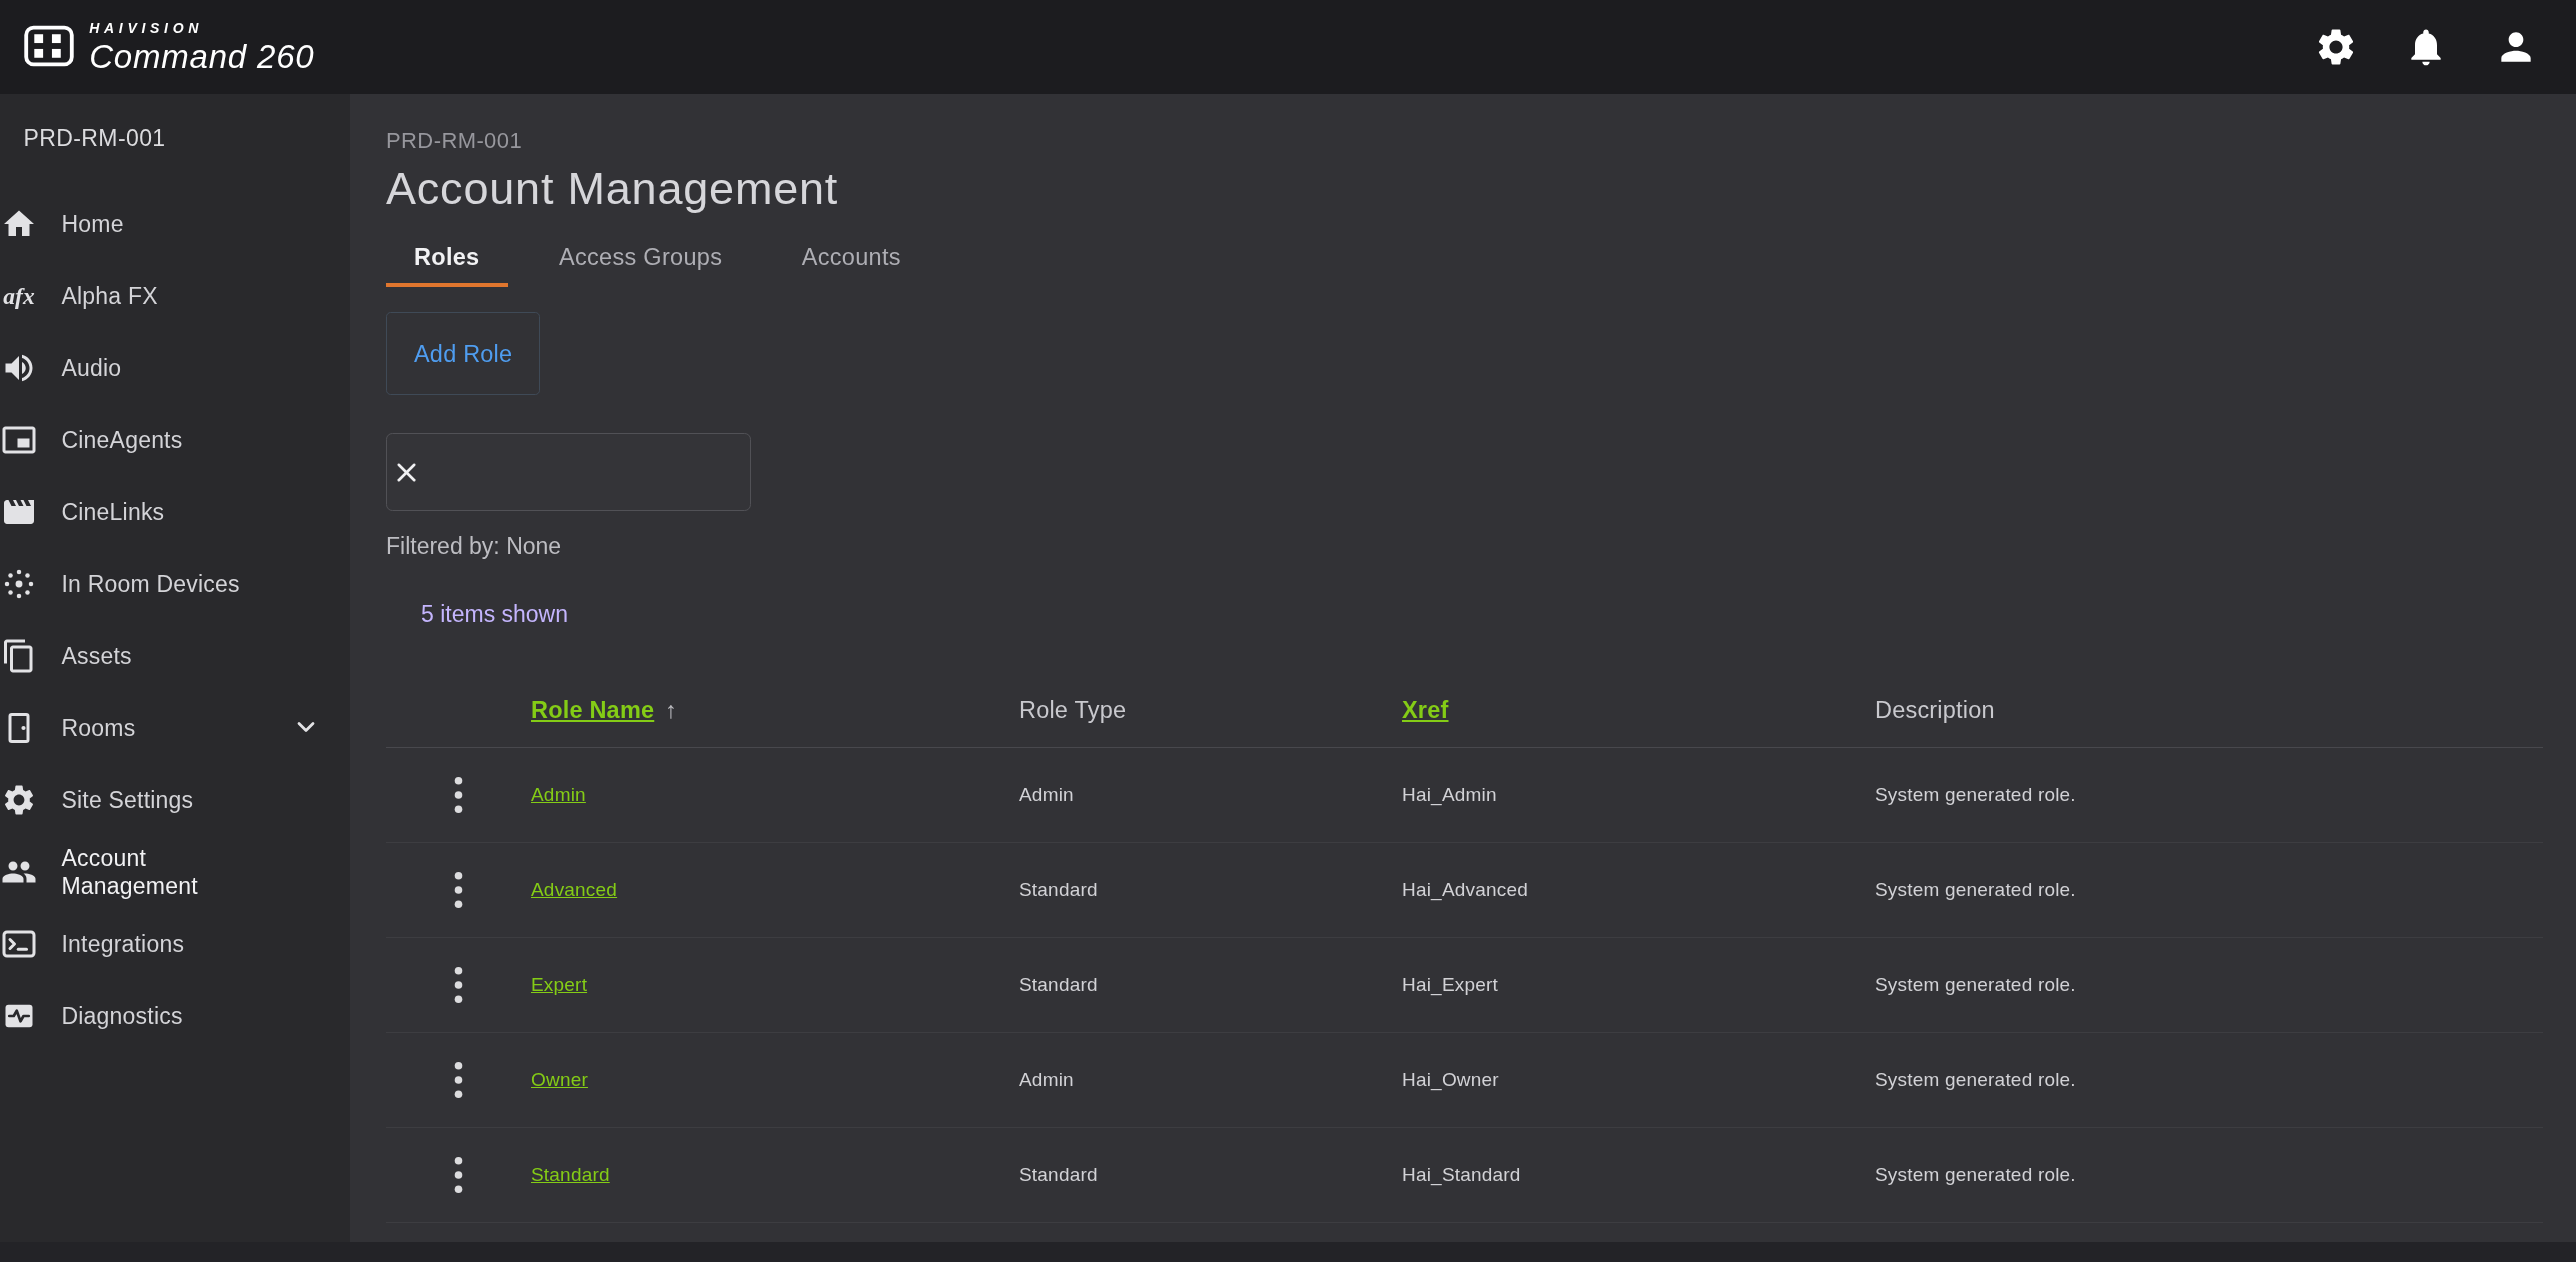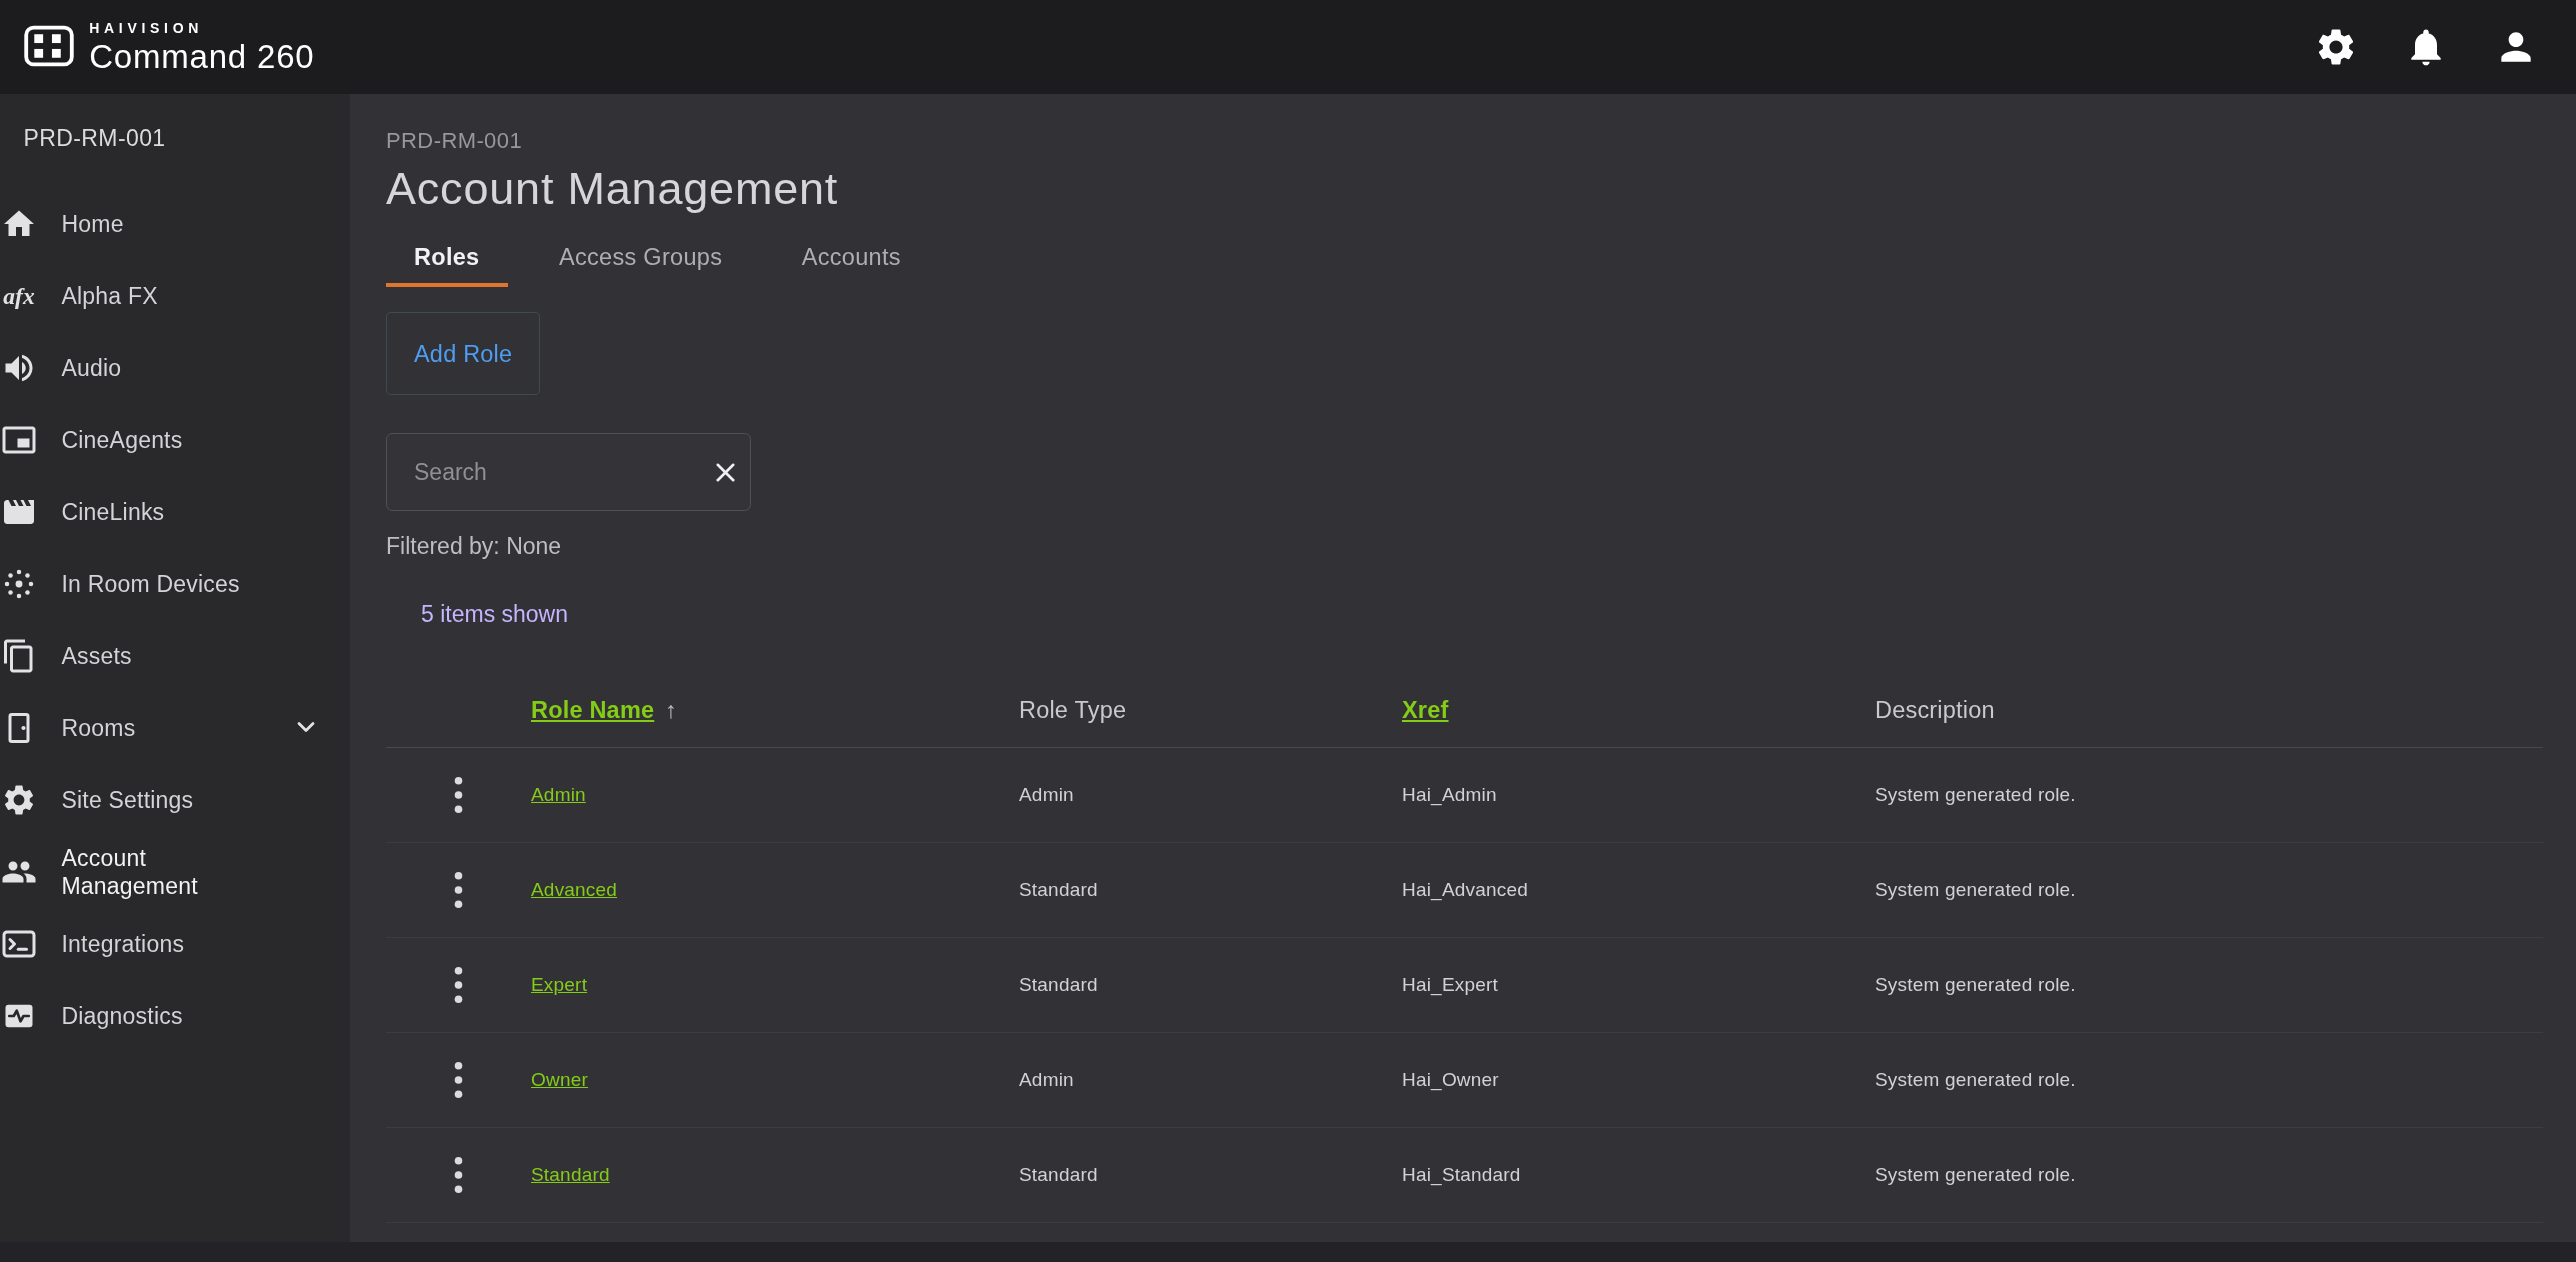--- a/index.html
+++ b/index.html
@@ -15,7 +15,7 @@
     background:#1c1c1f; display:flex; align-items:center; z-index:5;
   }
   .brand { display:flex; align-items:center; margin-left:23.5px; gap:15.7px; }
-  .brand-text { display:flex; flex-direction:column; line-height:1; }
+  .brand-text { display:flex; flex-direction:column; line-height:1;font-style:italic; }
   .brand-small { font-size:14px; font-weight:700; letter-spacing:4.7px; color:#ffffff; margin-bottom:4.7px; }
   .brand-large { font-size:33px; font-weight:400; letter-spacing:0.8px; color:#ffffff; }
   .topbar-actions { margin-left:auto; display:flex; align-items:center; gap:45px; margin-right:38px; }

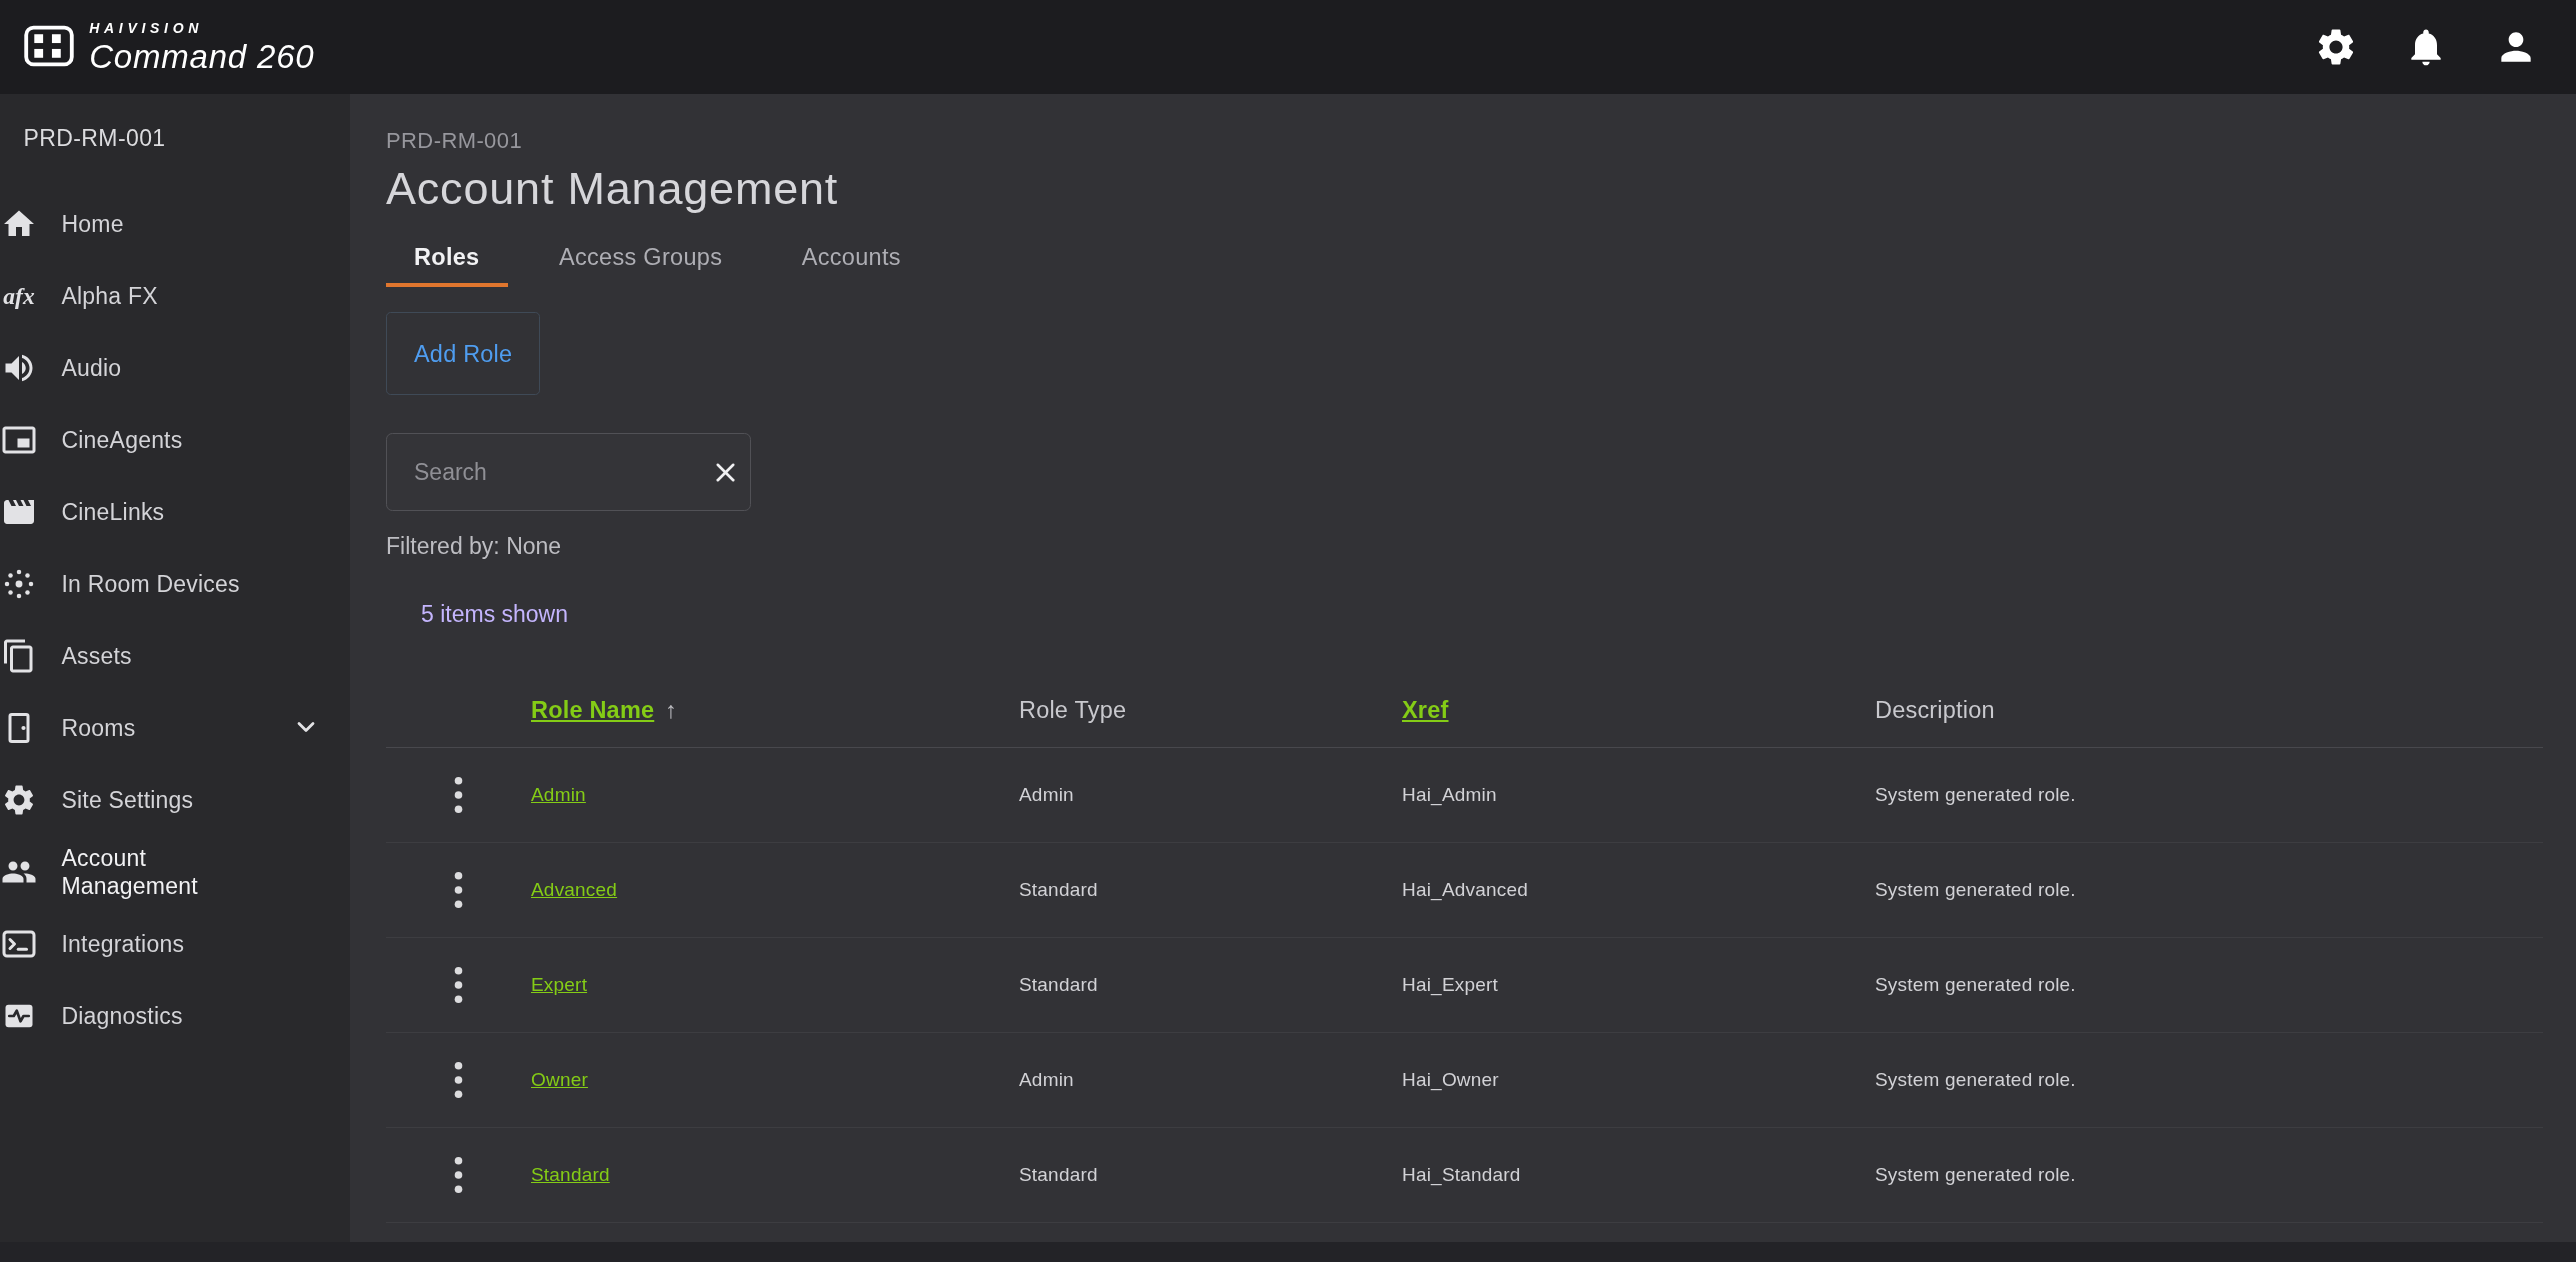--- a/index.html
+++ b/index.html
@@ -281,7 +281,6 @@
   <button class="add-btn">Add Role</button>
 
   <div class="search-box">
-    <input class="search-input" type="text" placeholder="Search" style="">
     <span class="clear-btn">
       <svg viewBox="0 0 24 24">
           <line x1="6" y1="6" x2="18" y2="18"></line>

